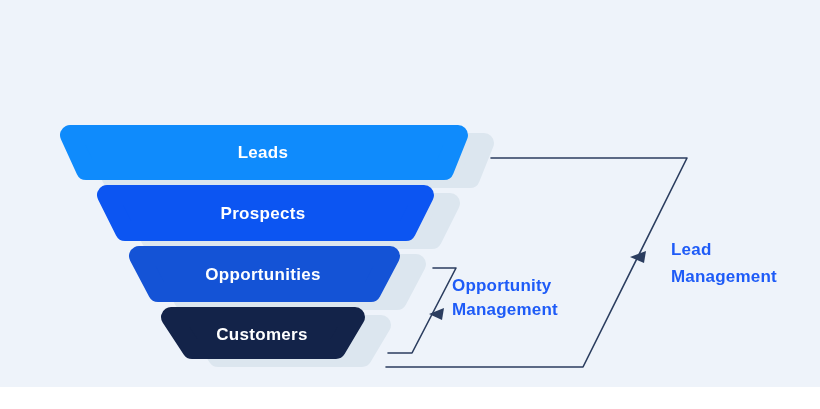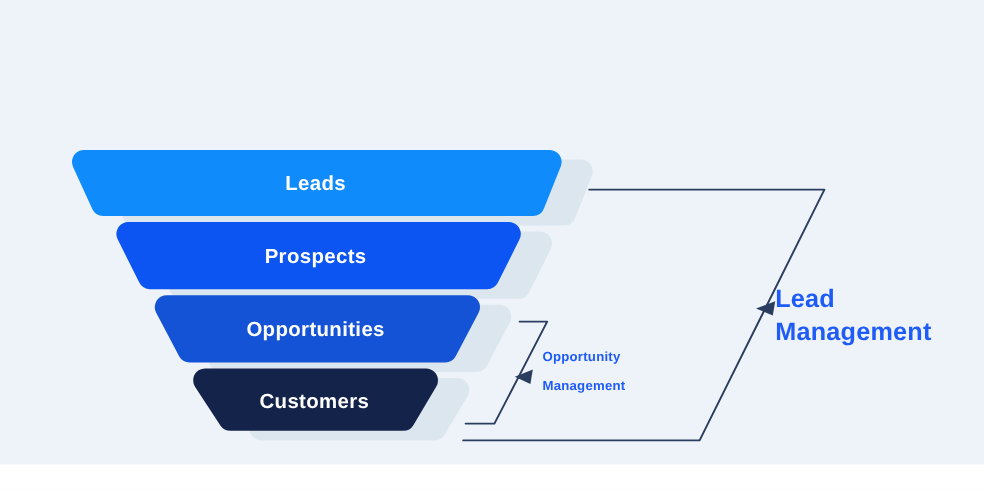--- a/index.html
+++ b/index.html
@@ -50,9 +50,9 @@
     line-height: 24px;
   }
   .mgmt-lead {
-    left: 646px;
+    left: 671px;
     top: 236px;
-    font-size: 21px;
+    font-size: 17px;
     line-height: 27px;
   }
 </style>

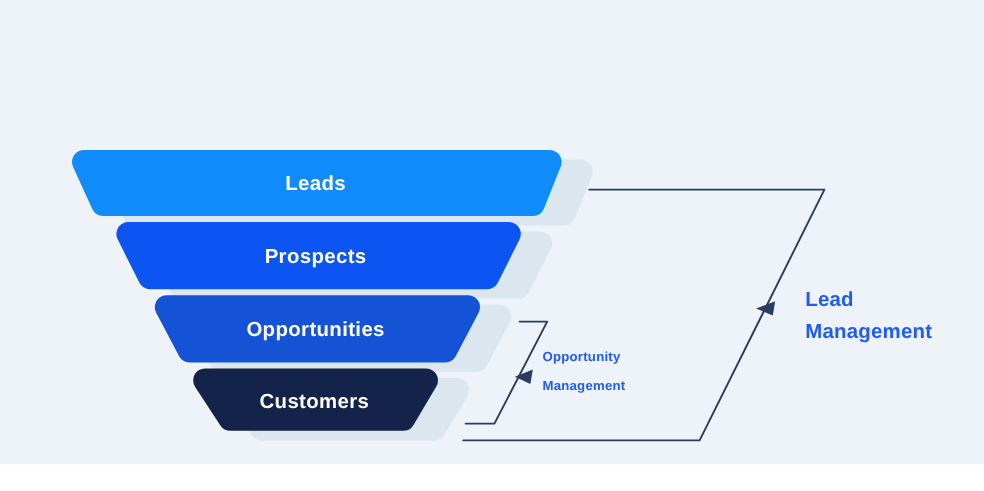--- a/index.html
+++ b/index.html
@@ -45,8 +45,8 @@
   }
   .mgmt-opportunity {
     left: 452px;
-    top: 286px;
-    font-size: 11px;
+    top: 274px;
+    font-size: 17px;
     line-height: 24px;
   }
   .mgmt-lead {

